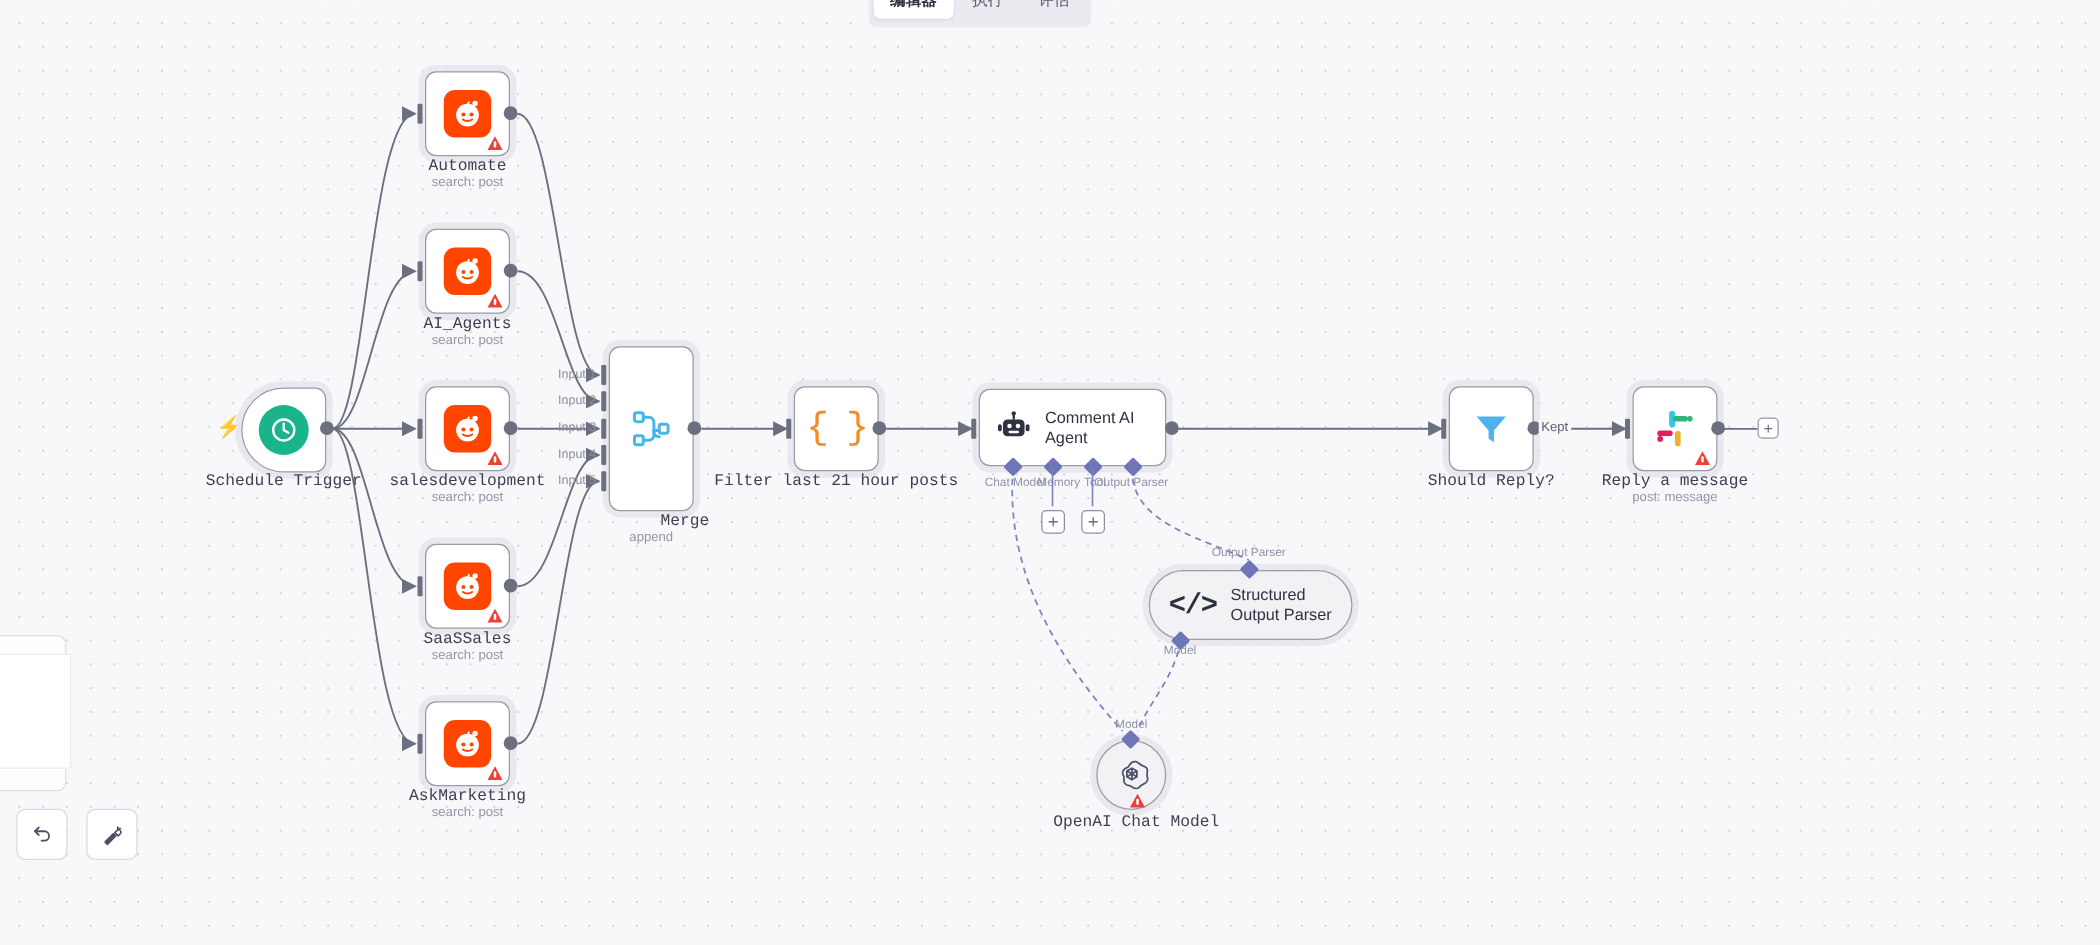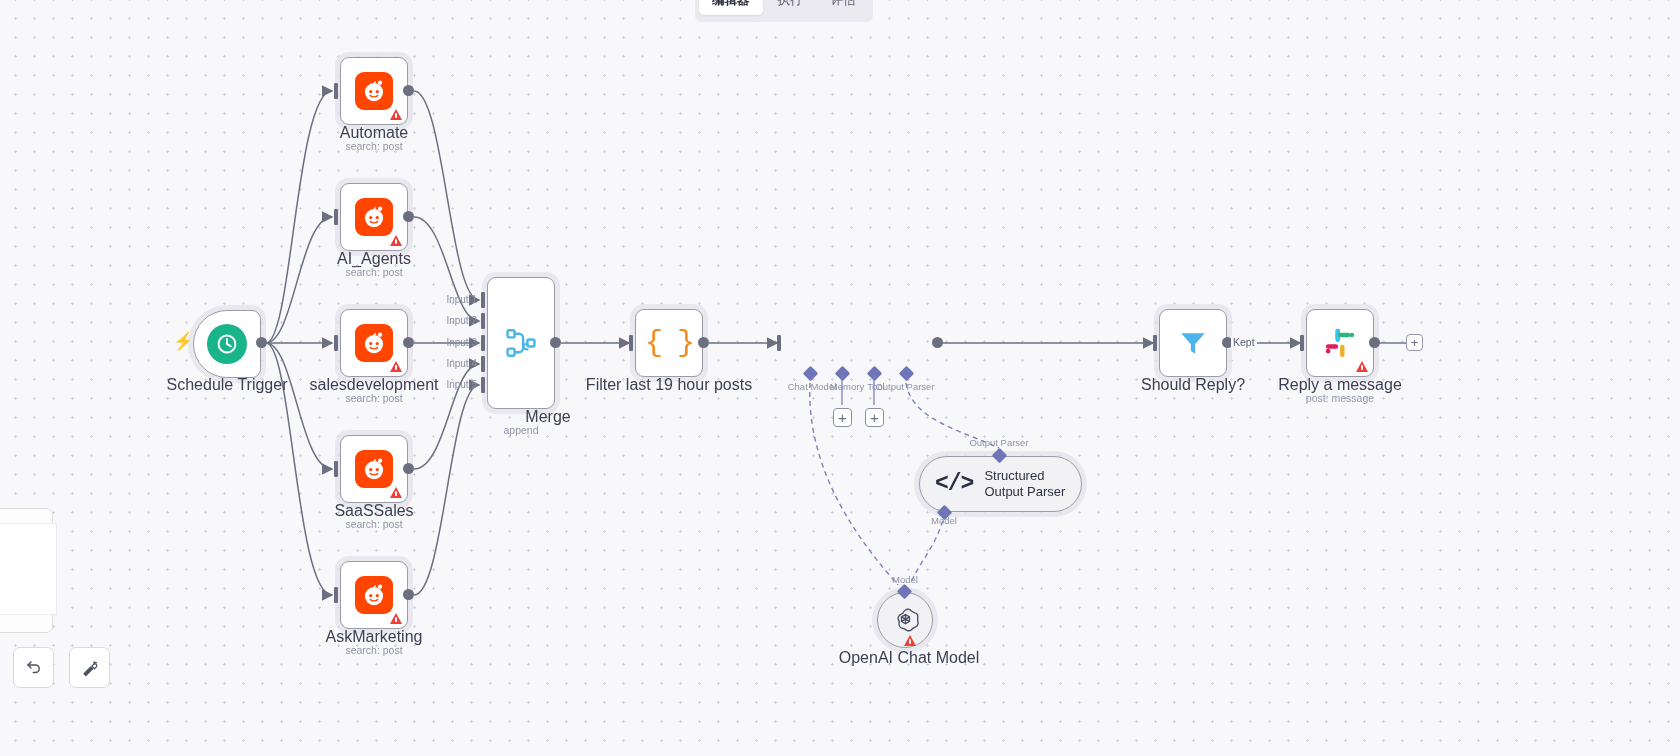--- a/index.html
+++ b/index.html
@@ -55,11 +55,12 @@
   .node-label {
     position: absolute;
     text-align: left;
-    font-size: 16px;
+    font-size: 13px;
     color: #3b3f52;
     white-space: nowrap;
     transform: translateX(-50%);
     line-height: 15px;
+    font-family: Liberation Mono, monospace;
   }
   .node-sub {
     position: absolute;

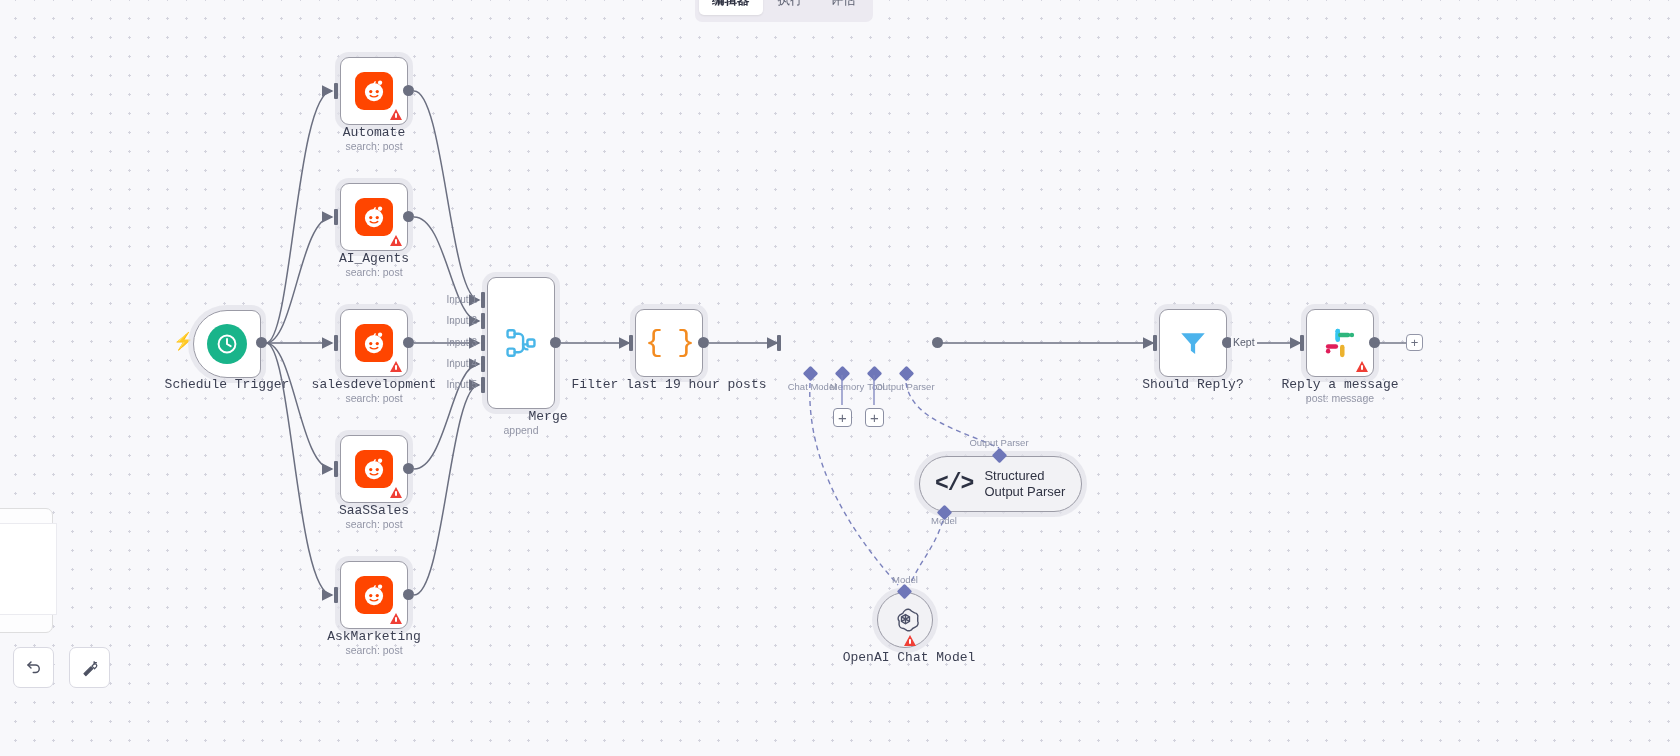--- a/index.html
+++ b/index.html
@@ -348,6 +348,21 @@
   <div class="dot-out" style="left:698px; top:337px;"></div>
   <div class="node-label" style="left:669px; top:377px;">Filter last 19 hour posts</div>
 
+  <div class="node agent" style="left:783px; top:311px;">
+    <div class="icon">
+      <svg width="28" height="28" viewBox="0 0 24 24" fill="#2f3242">
+        <rect x="4.6" y="6.5" width="14.8" height="11.5" rx="3"></rect>
+        <rect x="1.2" y="9.8" width="2.6" height="4.8" rx="1.3"></rect>
+        <rect x="20.2" y="9.8" width="2.6" height="4.8" rx="1.3"></rect>
+        <rect x="11.2" y="2.6" width="1.6" height="4" rx="0.8"></rect>
+        <circle cx="12" cy="2.3" r="1.5"></circle>
+        <circle cx="9.1" cy="11" r="1.55" fill="#fff"></circle>
+        <circle cx="14.9" cy="11" r="1.55" fill="#fff"></circle>
+        <rect x="8.4" y="14.2" width="7.2" height="1.7" rx="0.85" fill="#fff"></rect>
+      </svg>
+    </div>
+    <div class="inner-title">Comment AI Agent</div>
+  </div>
   <div class="bar-in" style="left:777px; top:335px;"></div>
   <div class="dot-out" style="left:932px; top:337px;"></div>
 

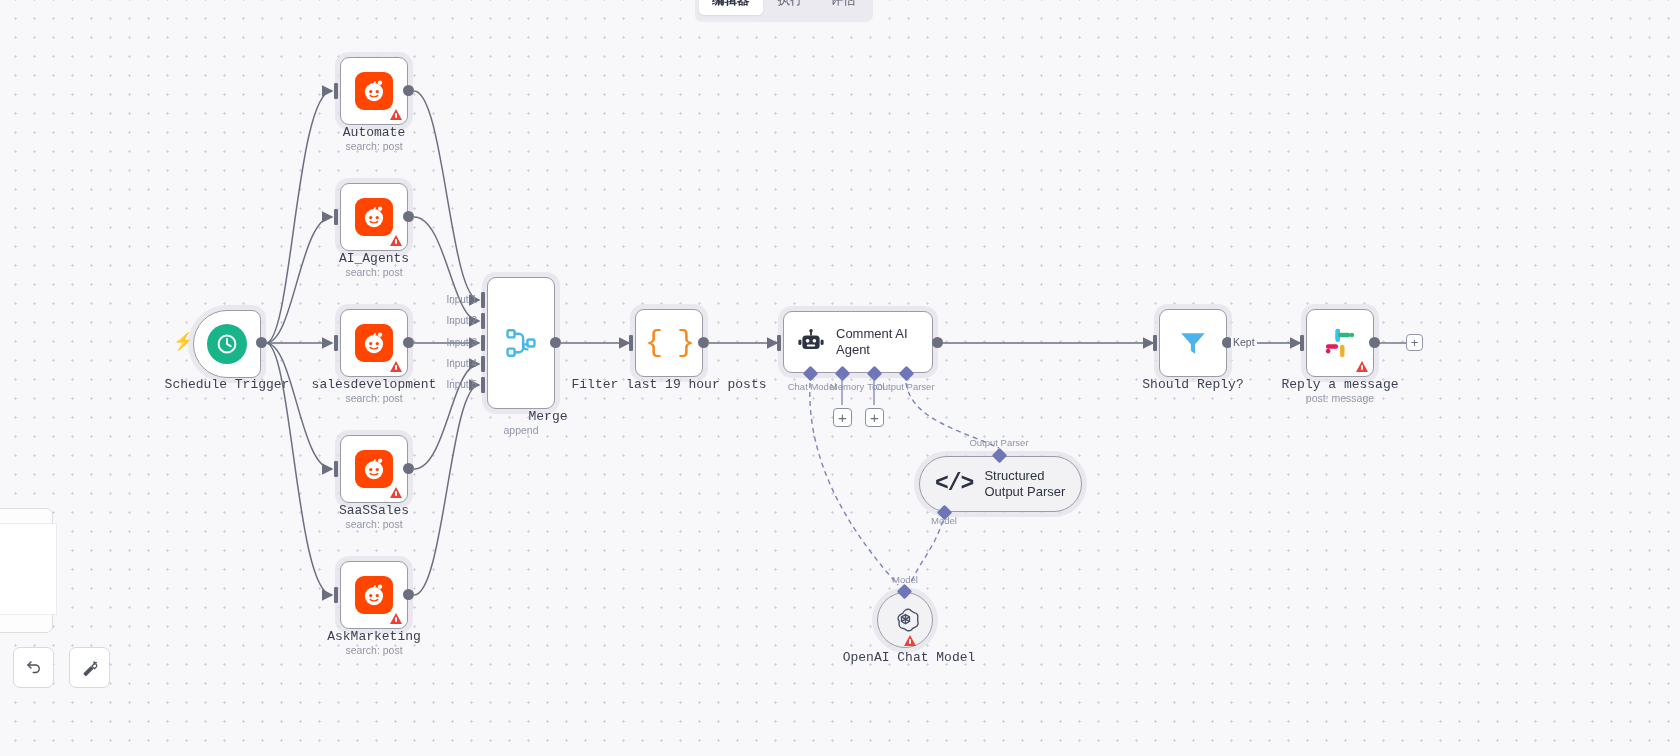--- a/index.html
+++ b/index.html
@@ -346,7 +346,7 @@
   </div>
   <div class="bar-in" style="left:629px; top:335px;"></div>
   <div class="dot-out" style="left:698px; top:337px;"></div>
-  <div class="node-label" style="left:669px; top:377px;">Filter last 19 hour posts</div>
+  <div class="node-label" style="left:669px; top:377px;">Filter last 21 hour posts</div>
 
   <div class="node agent" style="left:783px; top:311px;">
     <div class="icon">

